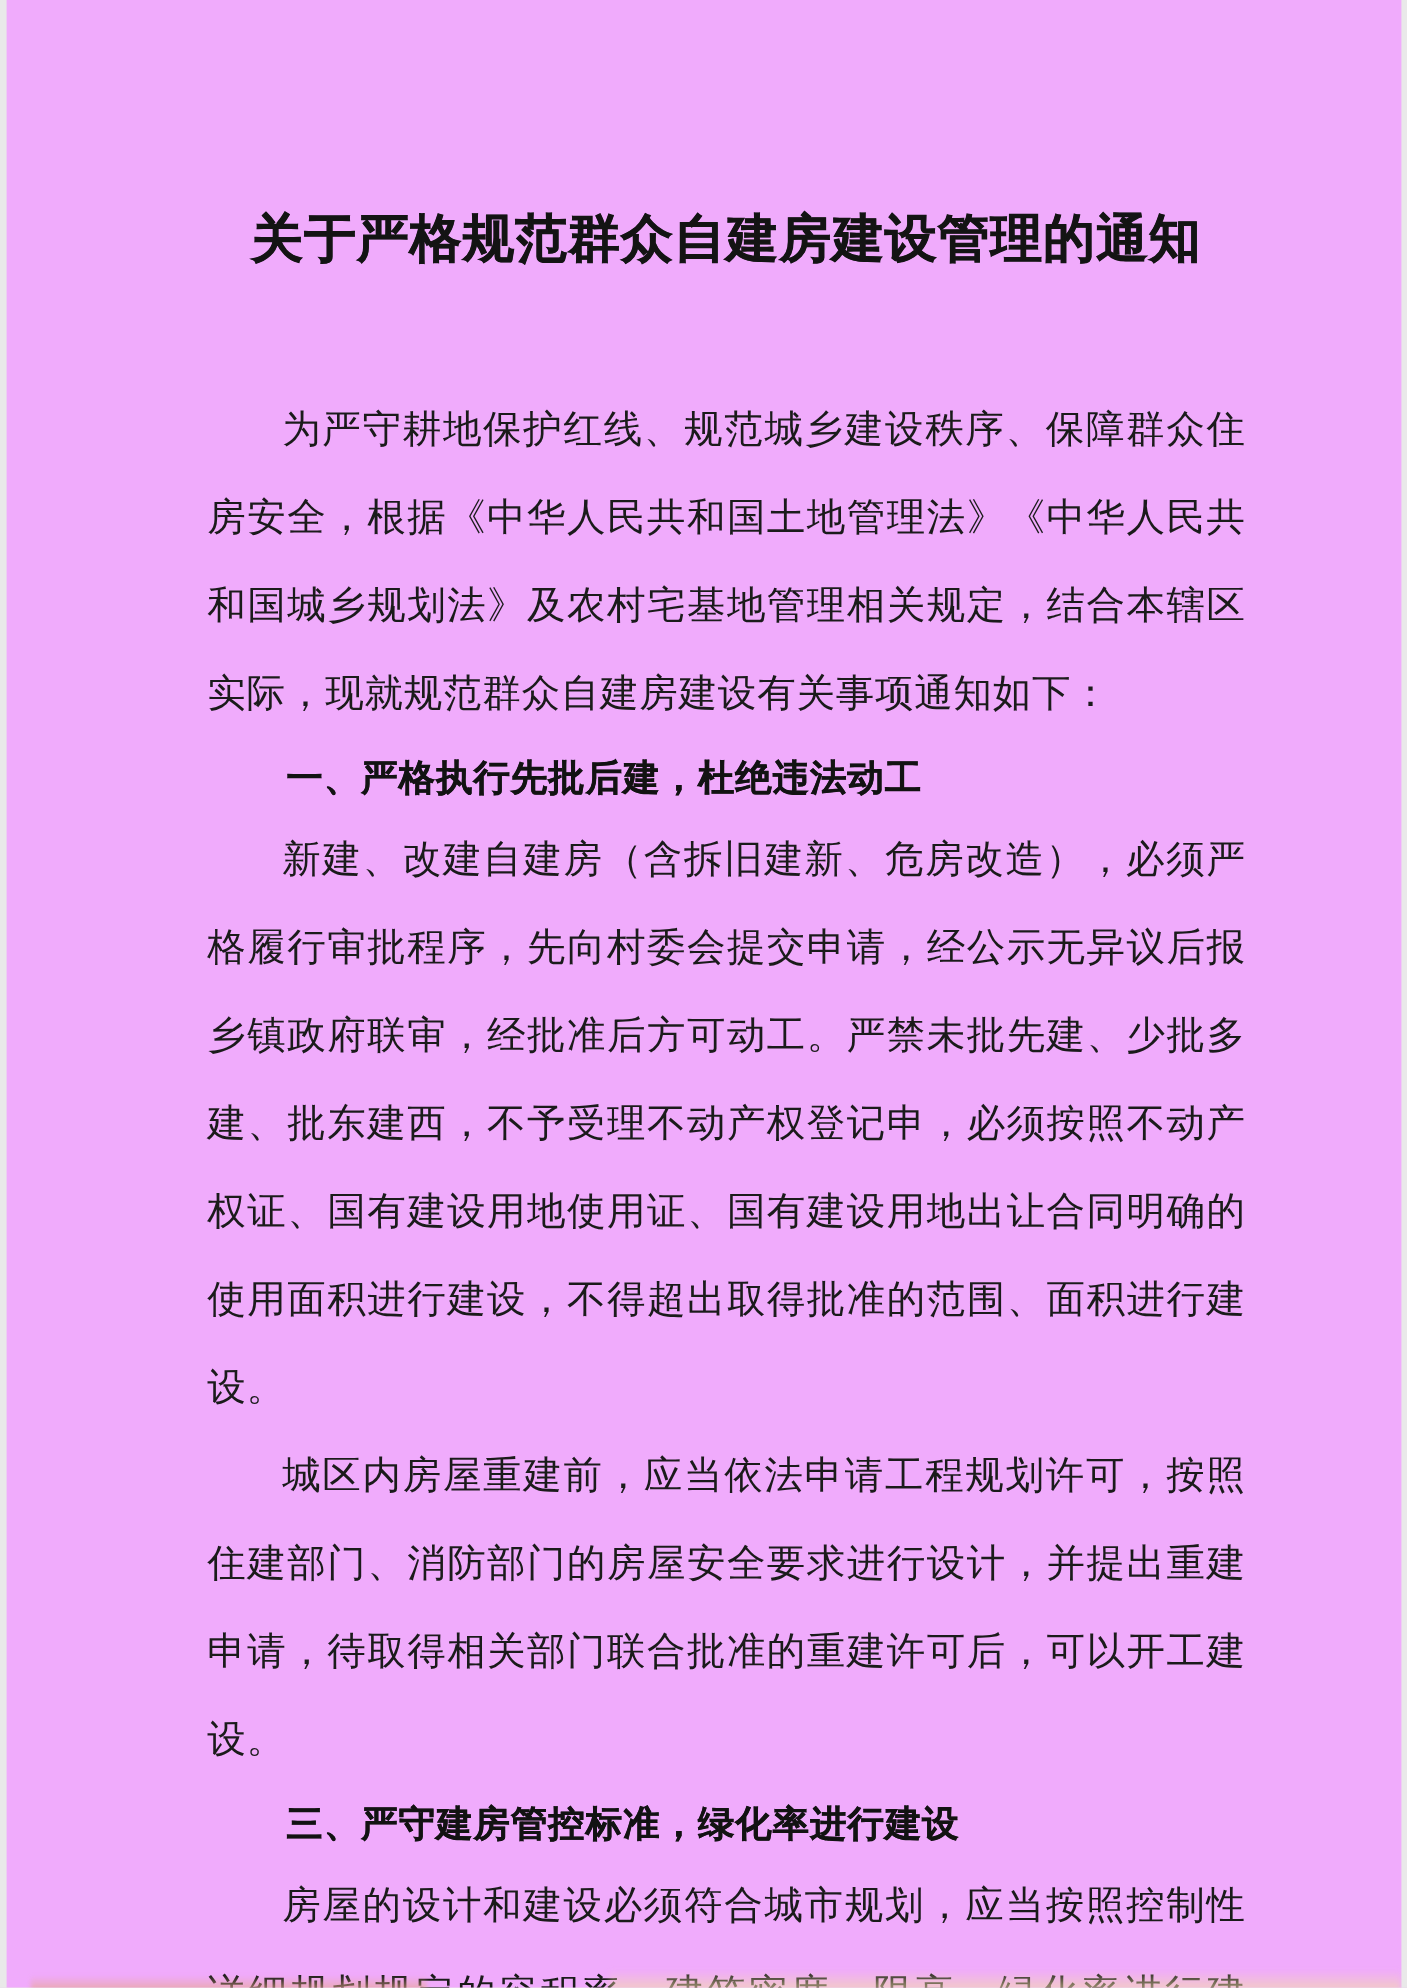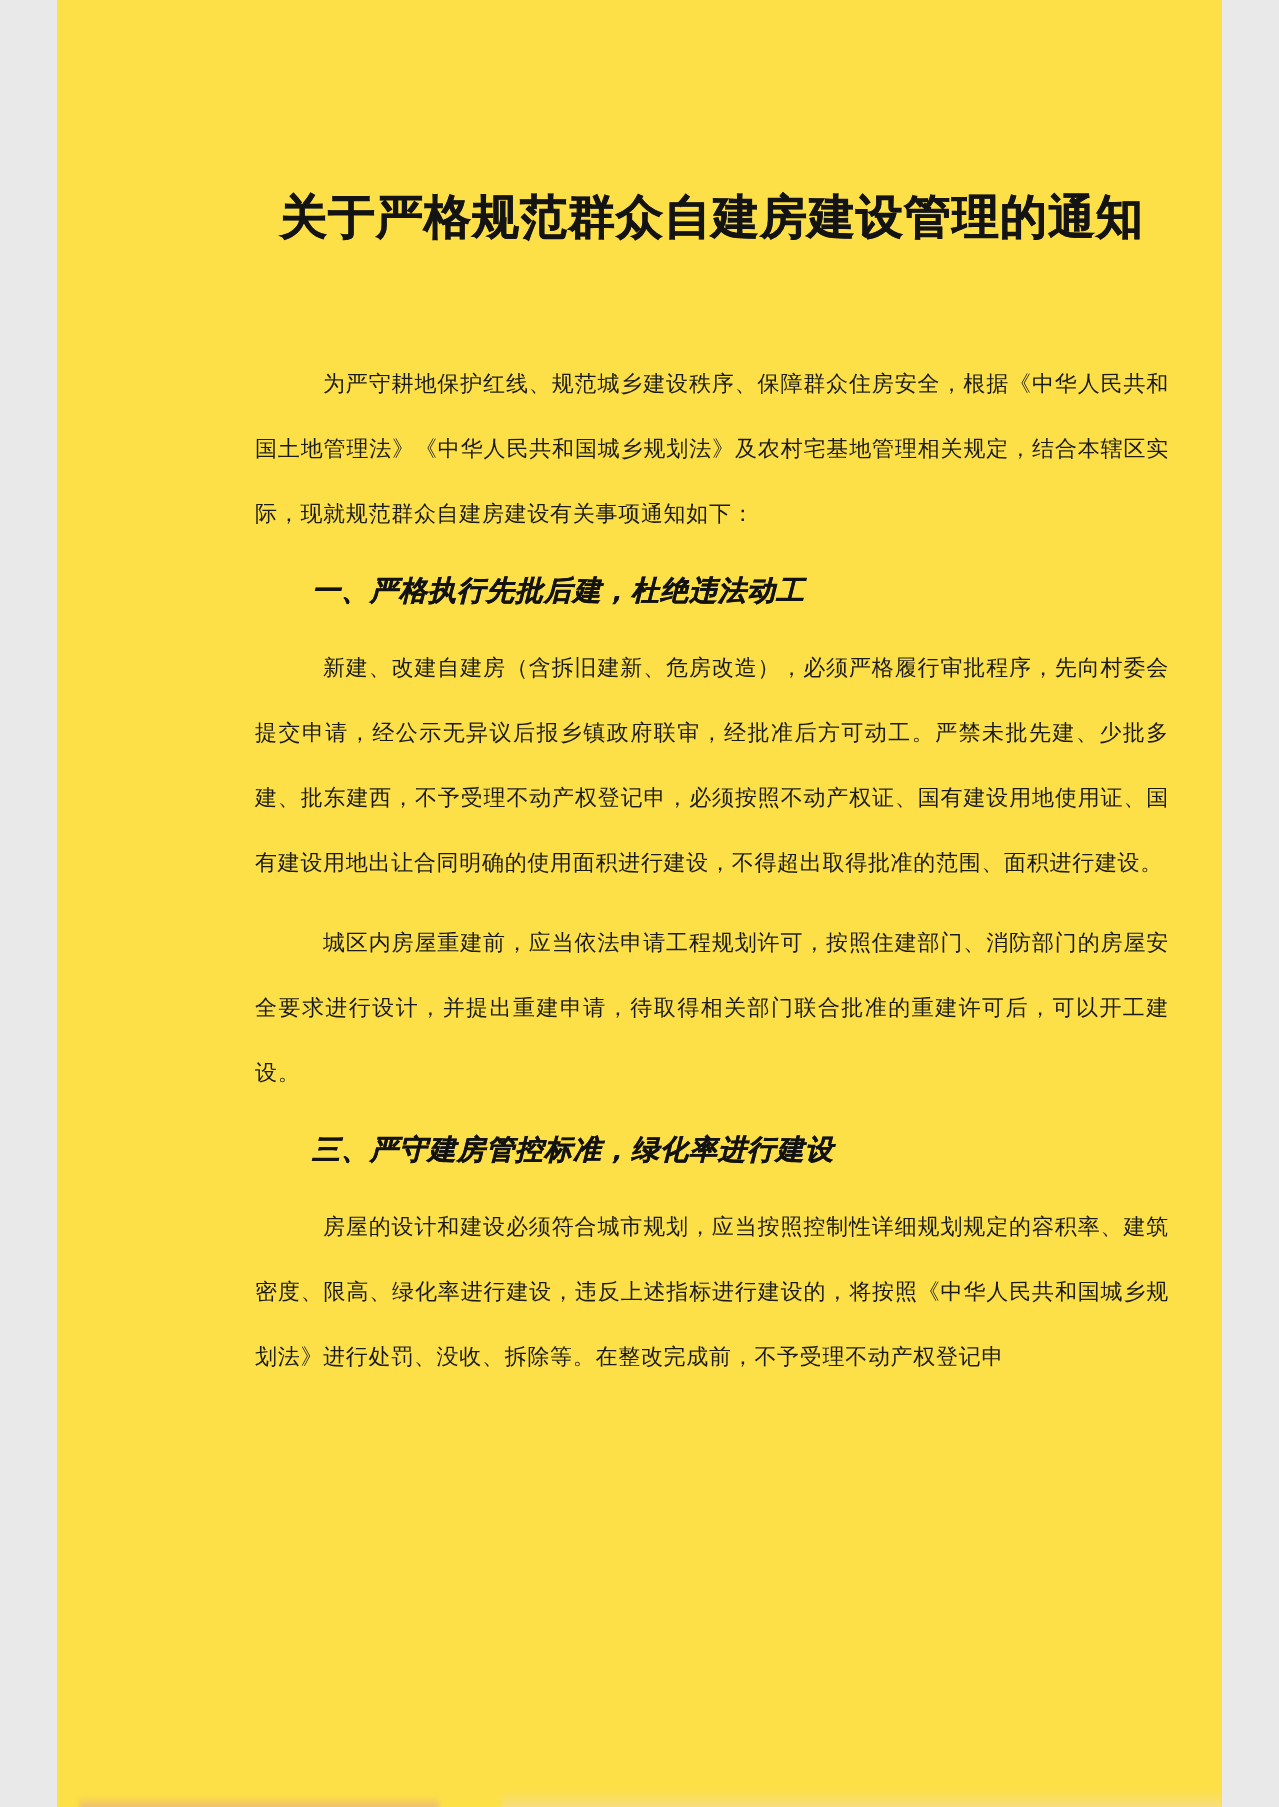--- a/index.html
+++ b/index.html
@@ -9,10 +9,10 @@
   }
   .page {
     position: relative;
-    width: 1165px;
+    width: 1268px;
     height: 1807px;
     margin: 0 auto;
-    background: #fde047;
+    background: #f0abfc;
     overflow: hidden;
     font-family: "Liberation Serif", "DejaVu Serif", serif;
     color: #1b1b1b;

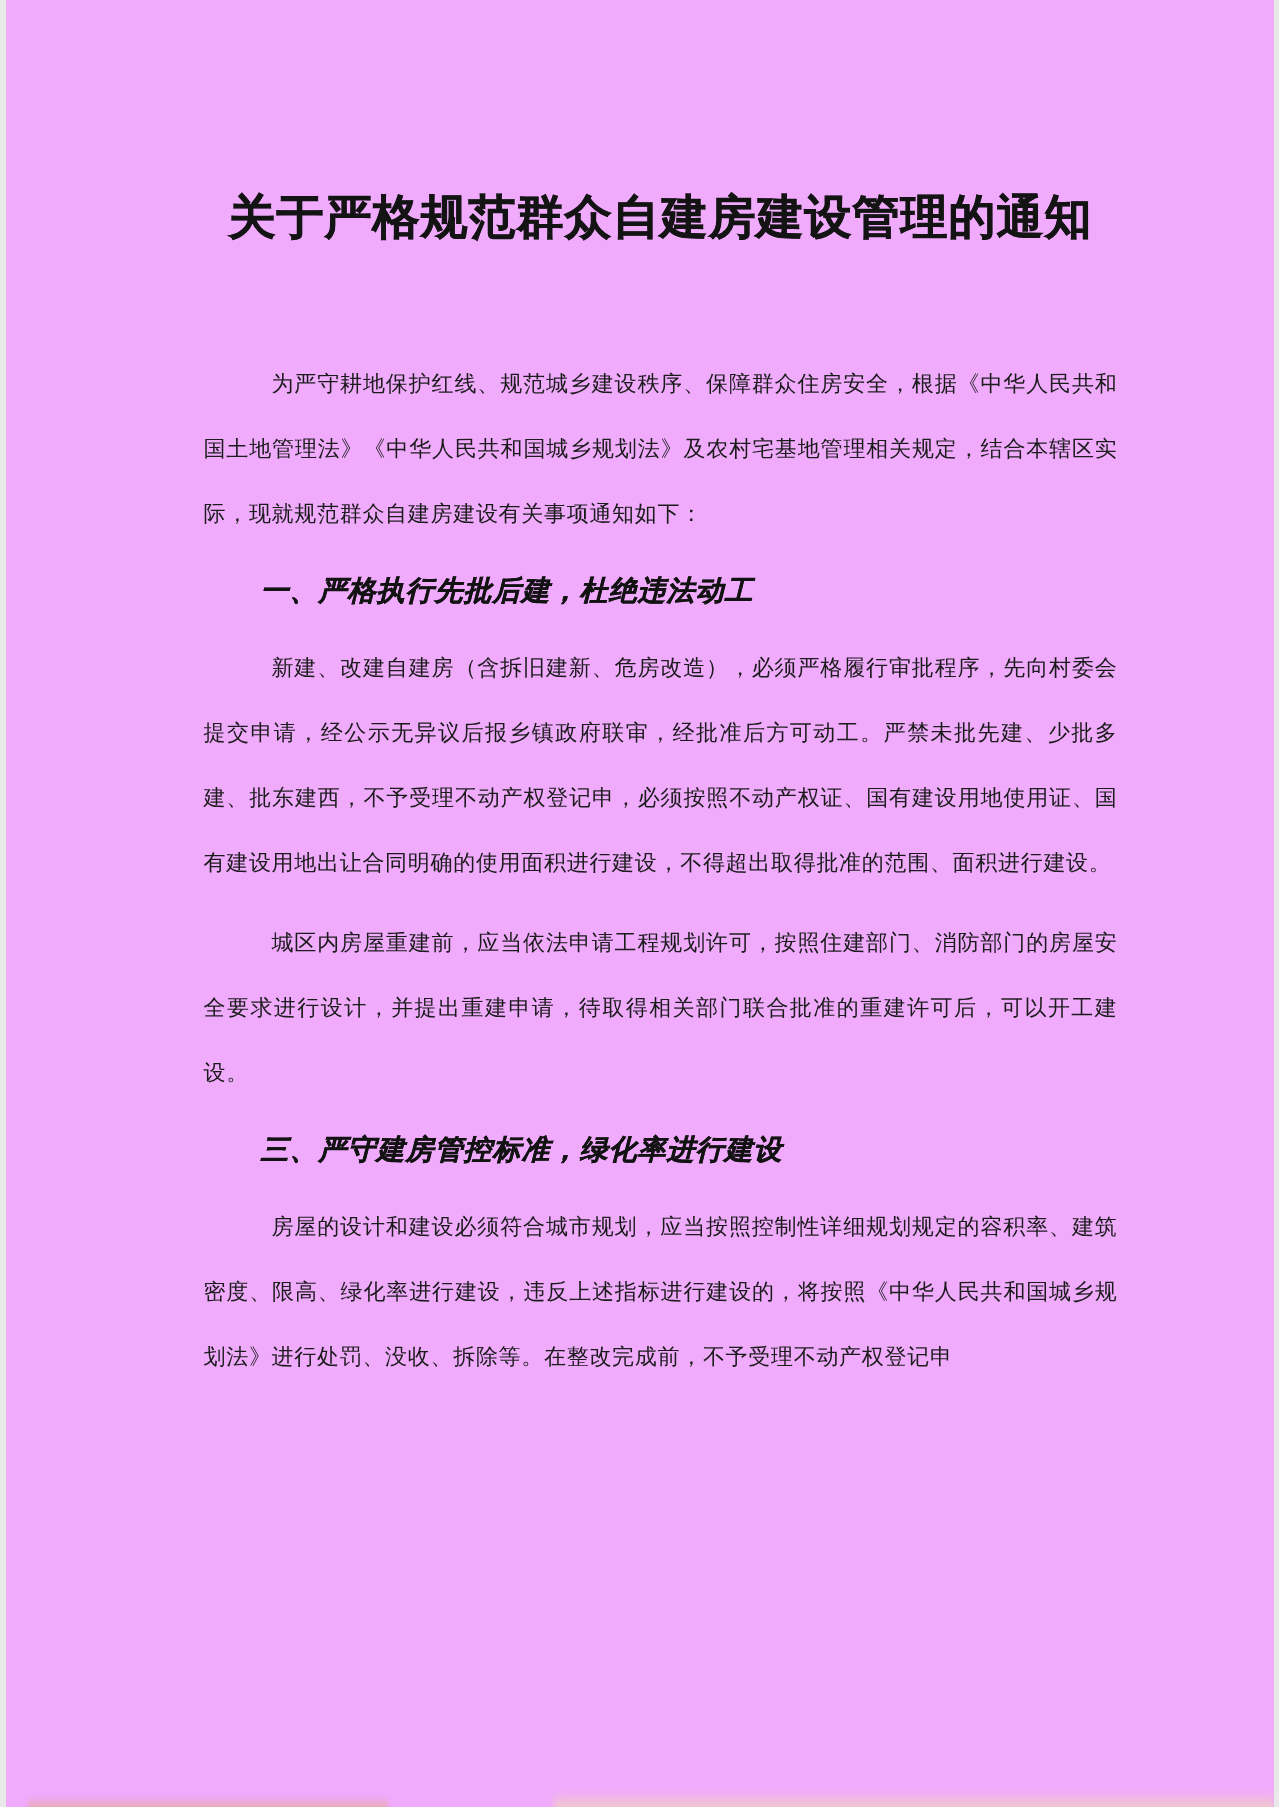--- a/index.html
+++ b/index.html
@@ -35,9 +35,9 @@
     -webkit-text-stroke: 0.6px #141414;
   }
   .para {
-    margin: 15px;
-    font-size: 22px;
-    line-height: 65px;
+    margin: 0;
+    font-size: 35px;
+    line-height: 80px;
     letter-spacing: 0.7px;
     text-align: justify;
     text-indent: 68px;

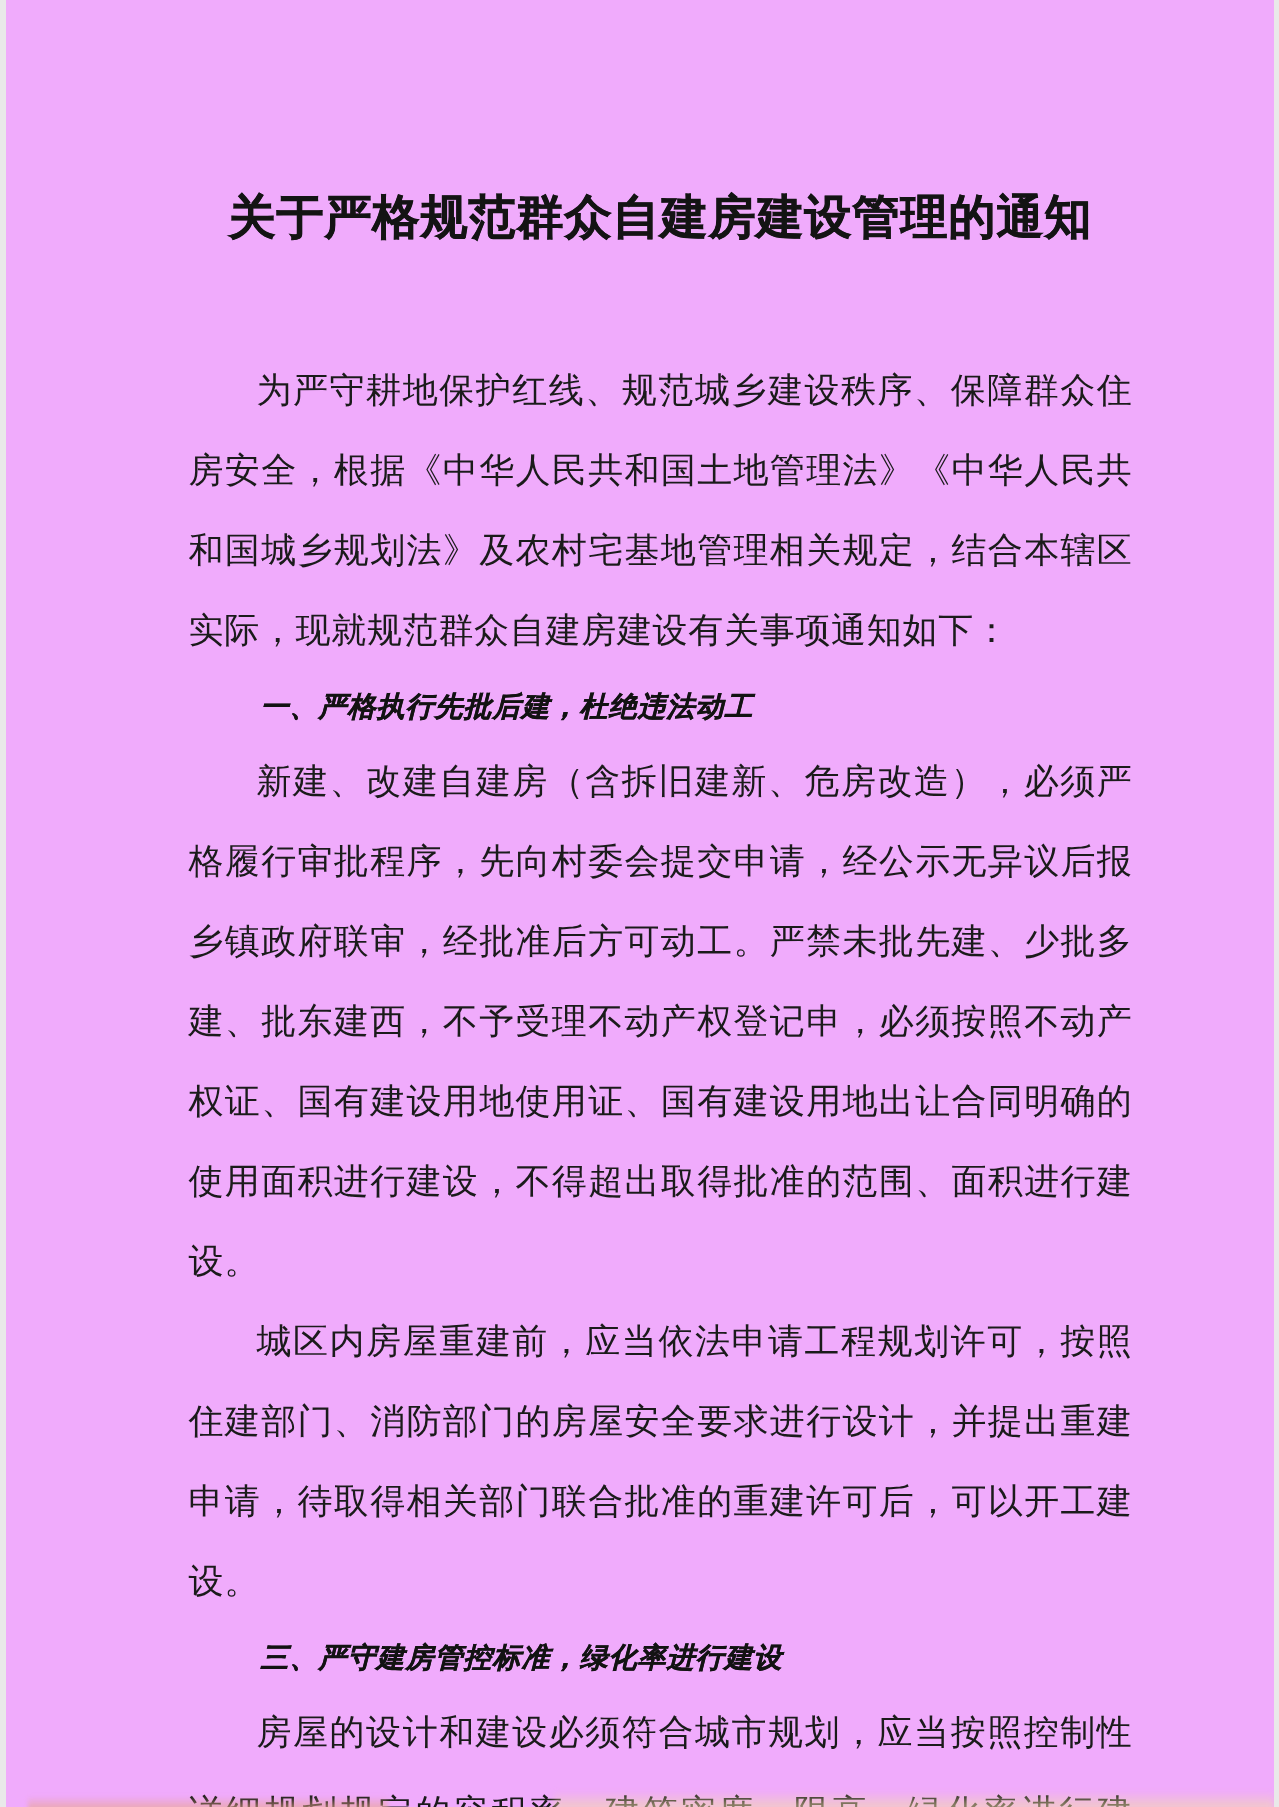--- a/index.html
+++ b/index.html
@@ -47,12 +47,11 @@
     margin: 6px 0;
     font-family: "Liberation Sans", "DejaVu Sans", sans-serif;
     font-weight: 800;
-    font-size: 28px;
+    font-size: 33px;
     line-height: 59px;
     letter-spacing: 1px;
     text-indent: 72px;
     color: #131313;
-    font-style: italic;
     -webkit-text-stroke: 0.4px #131313;
   }
   

